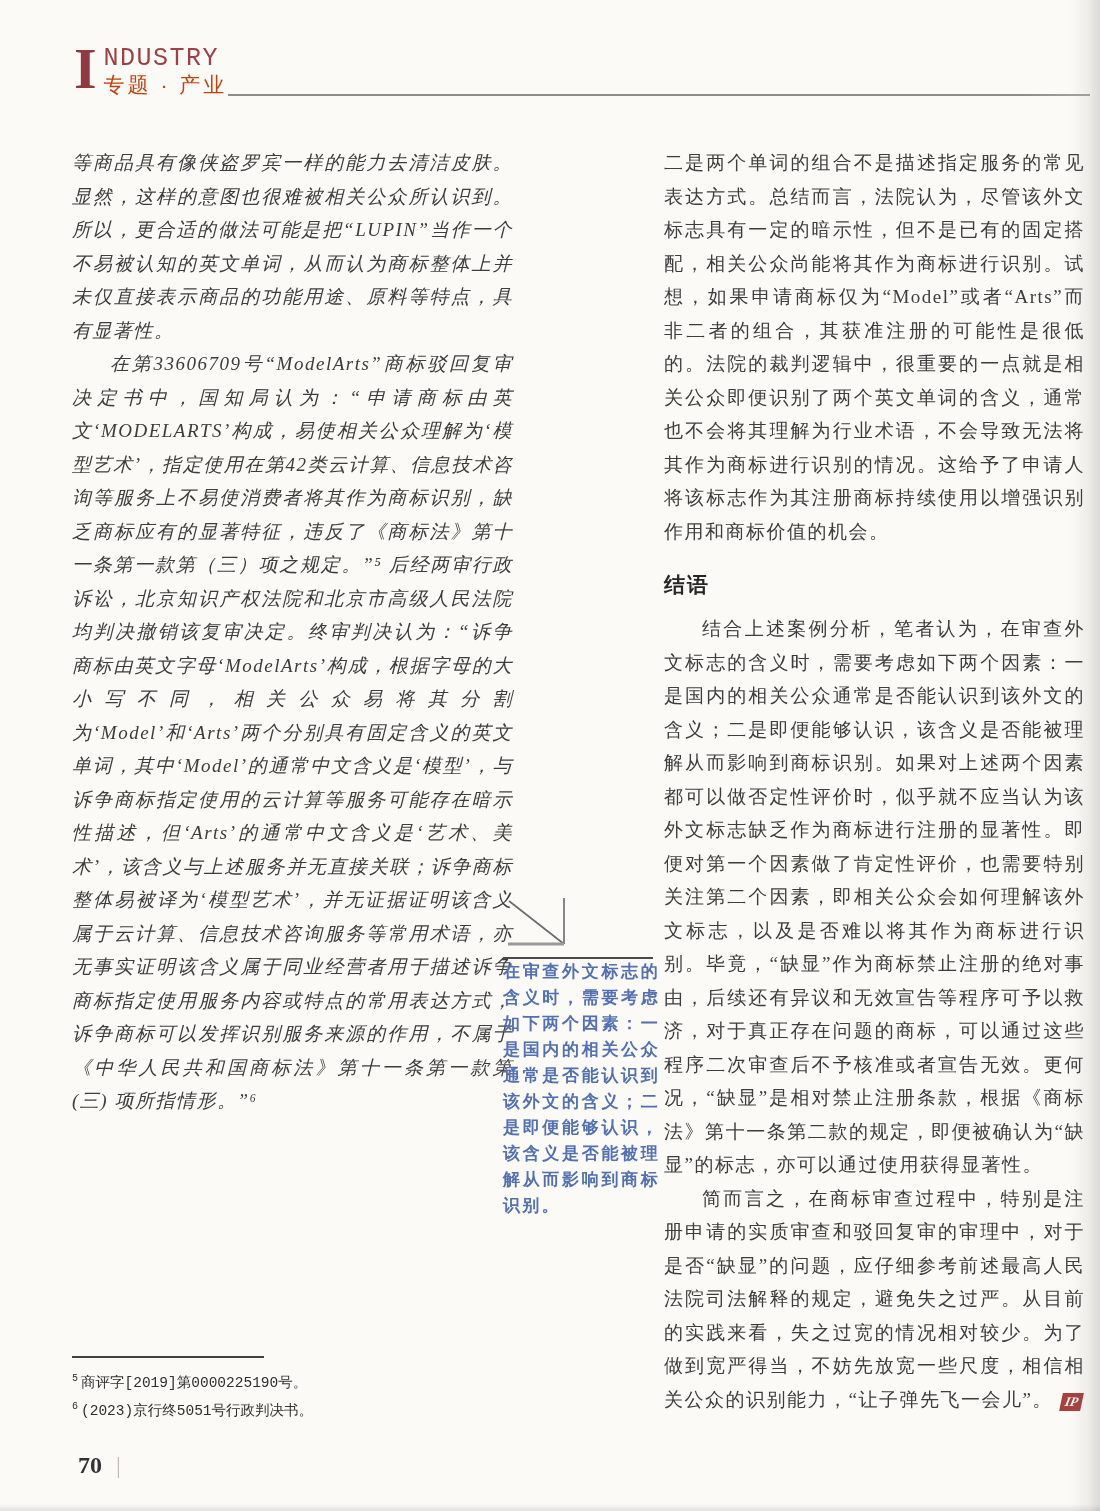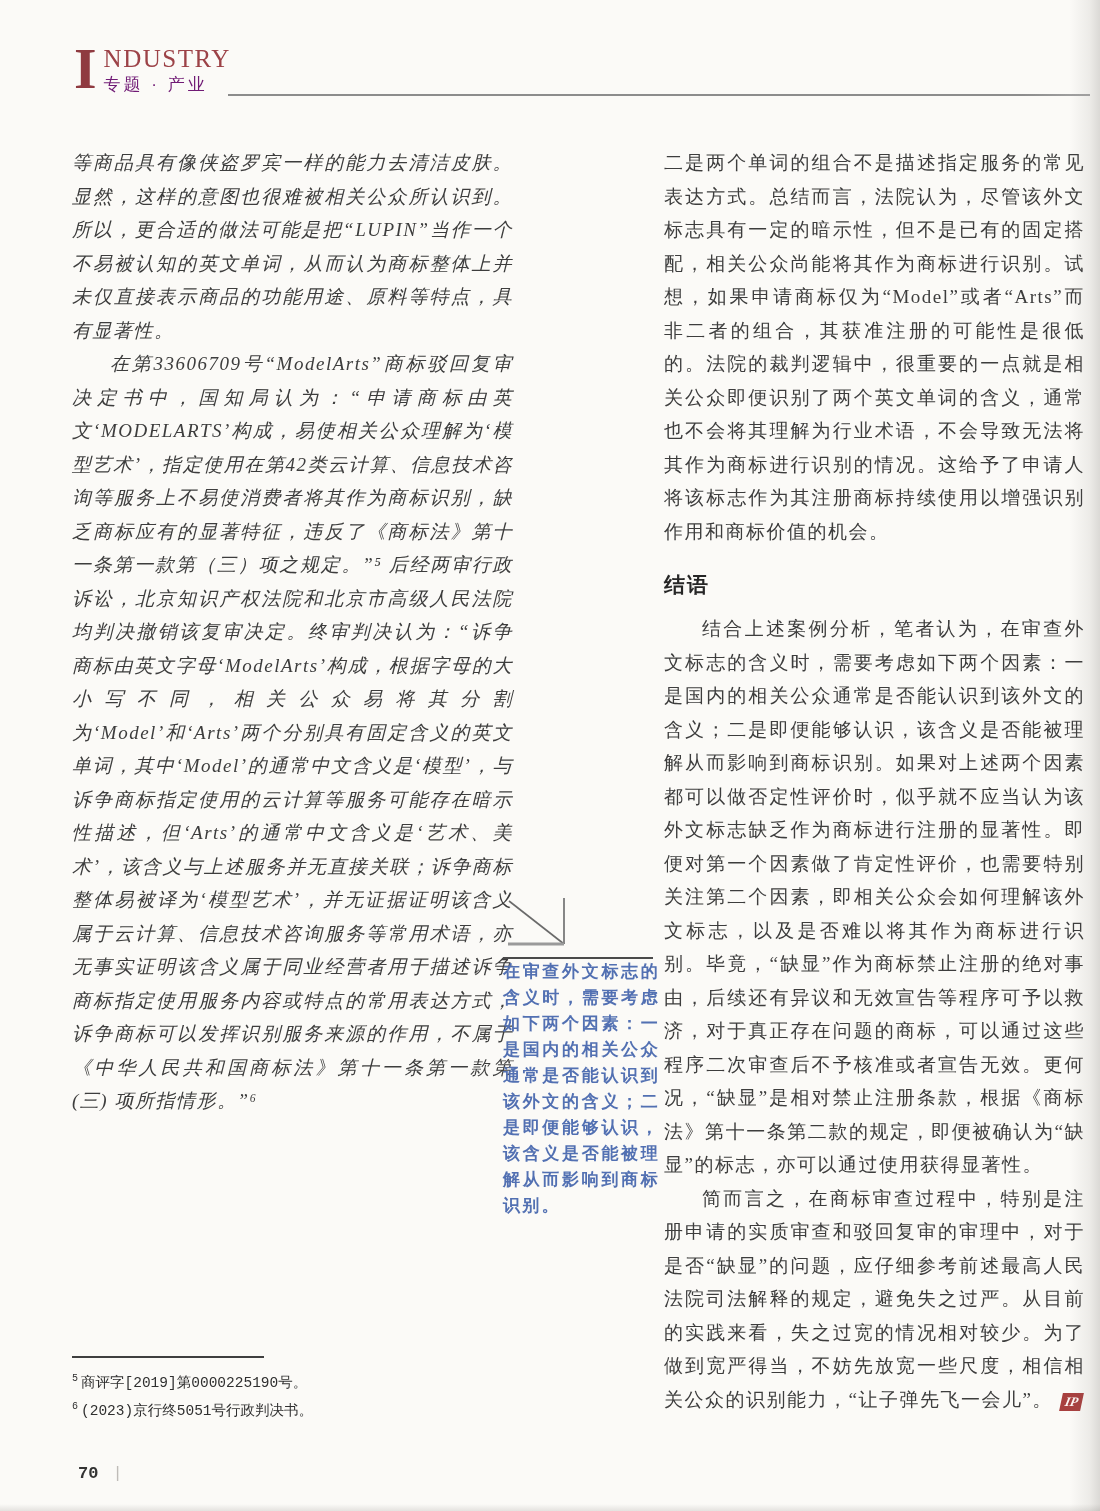--- a/index.html
+++ b/index.html
@@ -19,7 +19,7 @@
   }
   .header-titles{margin-left:7px;padding-top:4px;}
   .title-en{
-    font-family:Liberation Serif, serif;
+    font-family:Liberation Mono, monospace;
     font-size:25px;line-height:26px;letter-spacing:1.5px;color:#9c4247;
   }
   .title-cn{

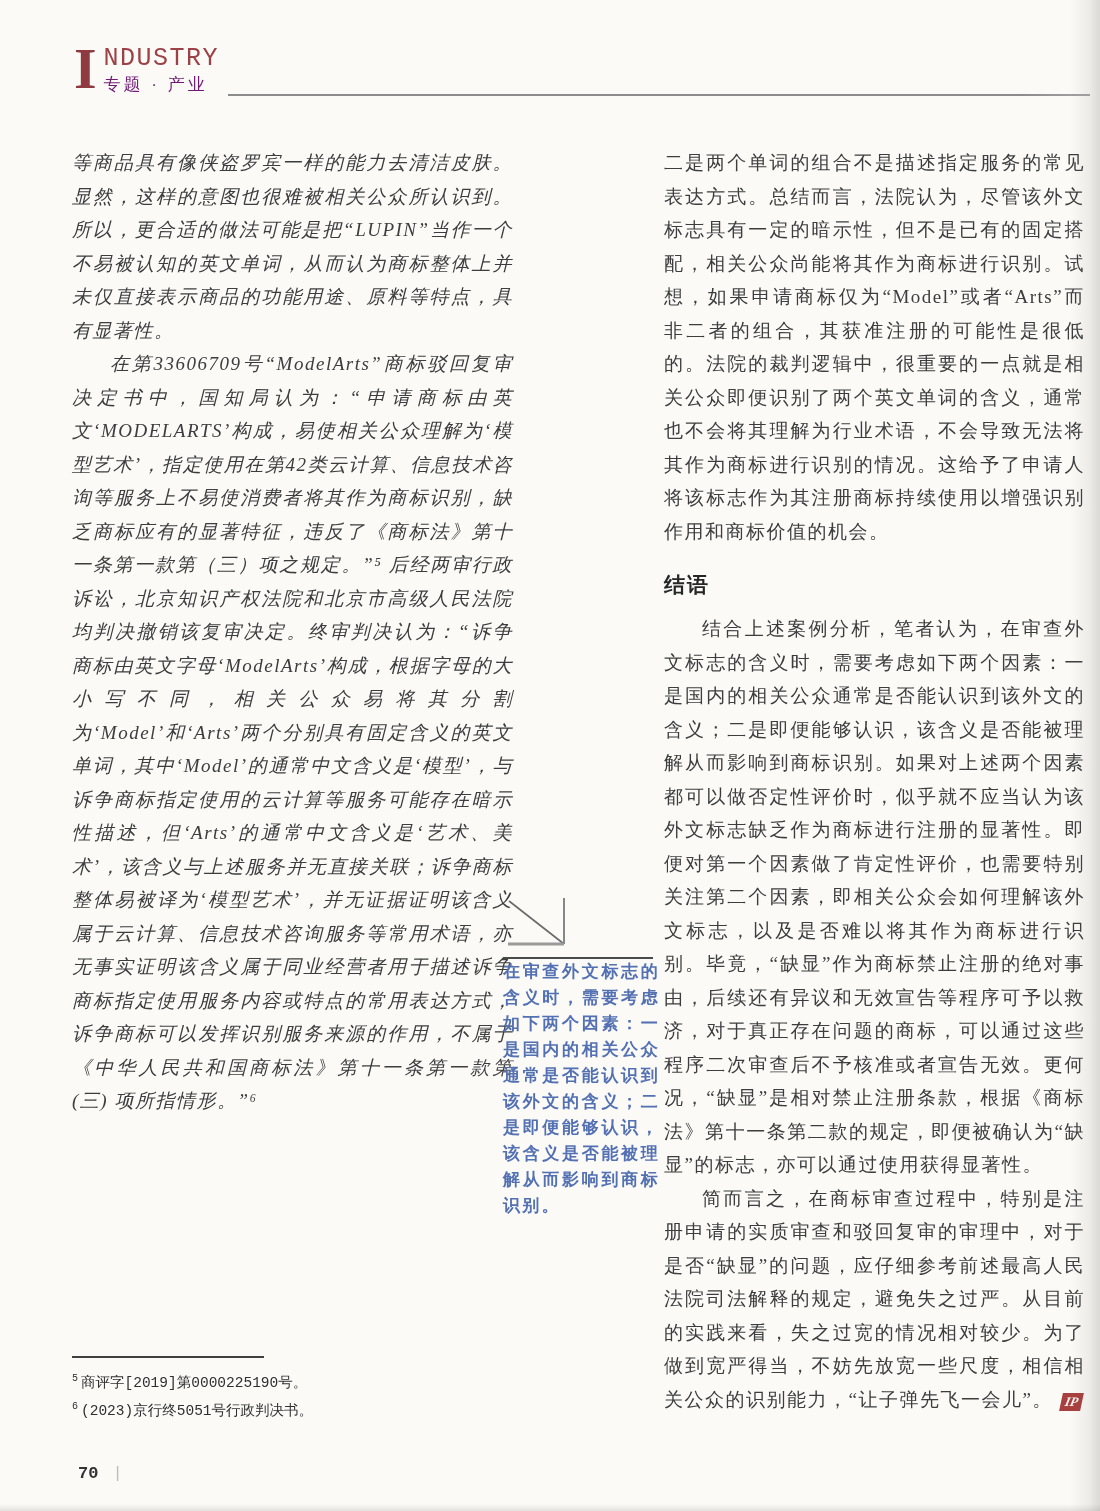--- a/index.html
+++ b/index.html
@@ -24,7 +24,7 @@
   }
   .title-cn{
     font-family:"Liberation Sans","DejaVu Sans",sans-serif;
-    font-size:17px;line-height:22px;letter-spacing:3px;color:#701a75;margin-top:2px;
+    font-size:21px;line-height:22px;letter-spacing:3px;color:#c2410c;margin-top:2px;
   }
   .header-rule{
     position:absolute;left:228px;top:94px;width:862px;height:2px;

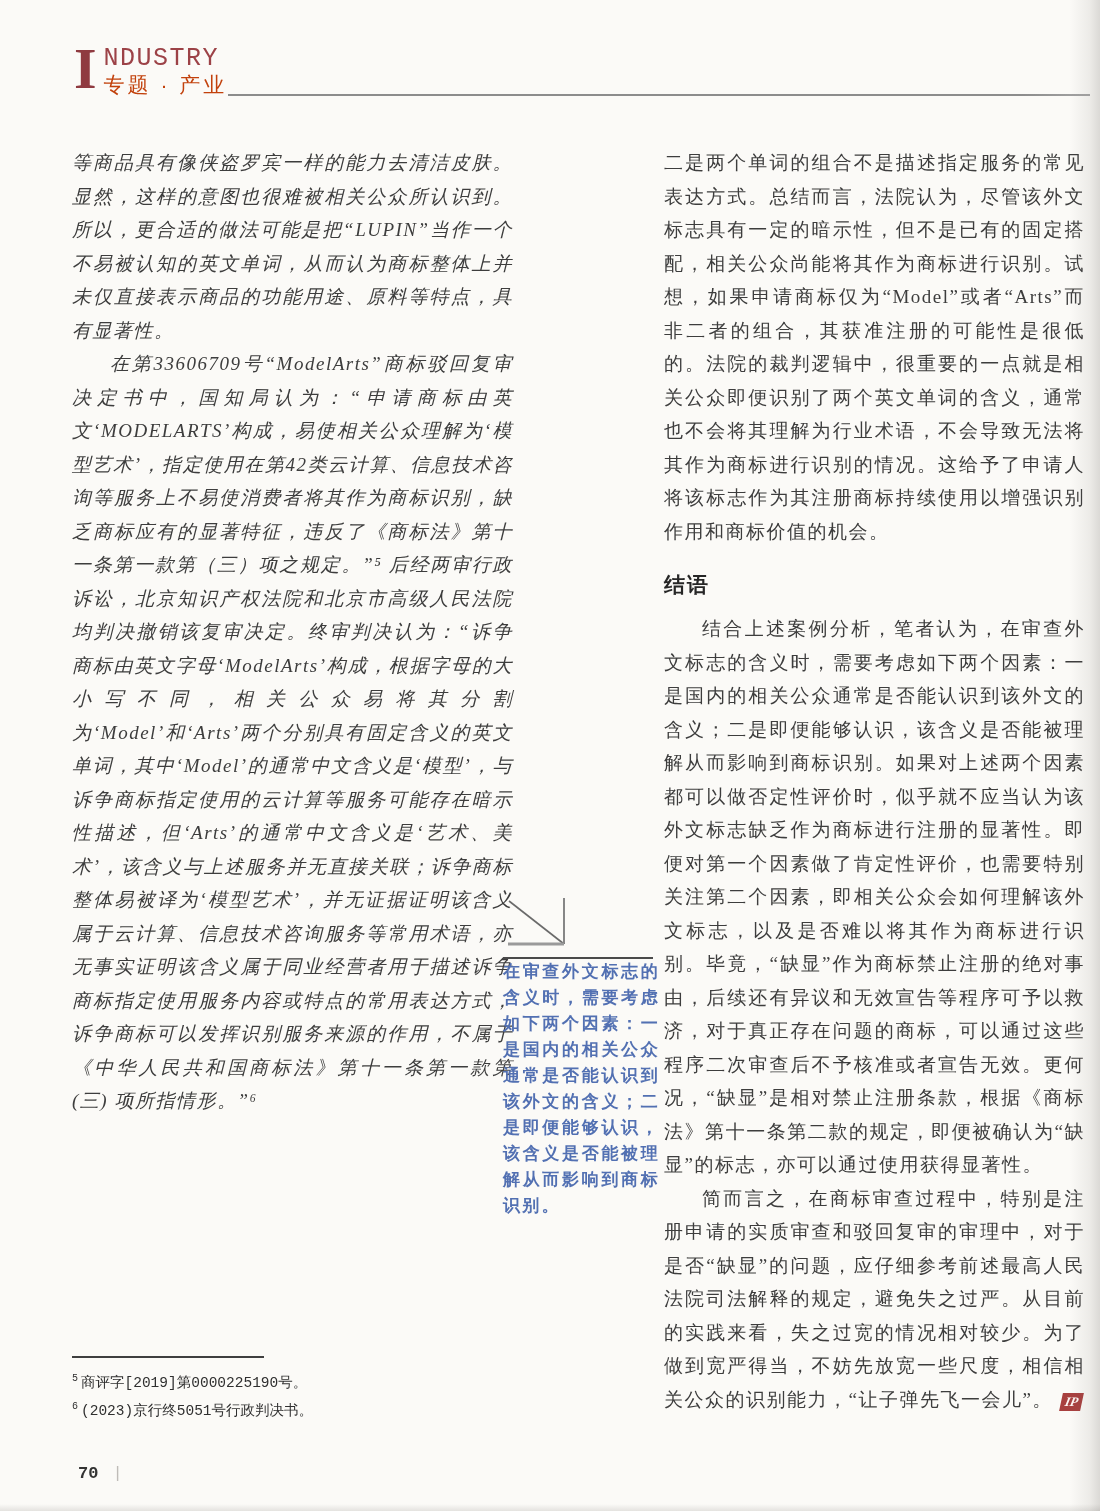--- a/index.html
+++ b/index.html
@@ -74,8 +74,8 @@
   .footnote sup{font-size:10px;margin-right:3px;}
   
   .page-footer{position:absolute;left:78px;top:1452px;
-    font-family:Liberation Mono, monospace;
-    font-size:17px;color:#333;font-weight:bold;margin-top:12px;}
+    font-family:Liberation Serif, serif;
+    font-size:24px;color:#333;font-weight:bold;}
   .page-footer .divider{color:#bfbcb8;font-weight:normal;margin-left:14px;}
   
   .edge-right{position:absolute;right:0;top:0;width:30px;height:100%;

